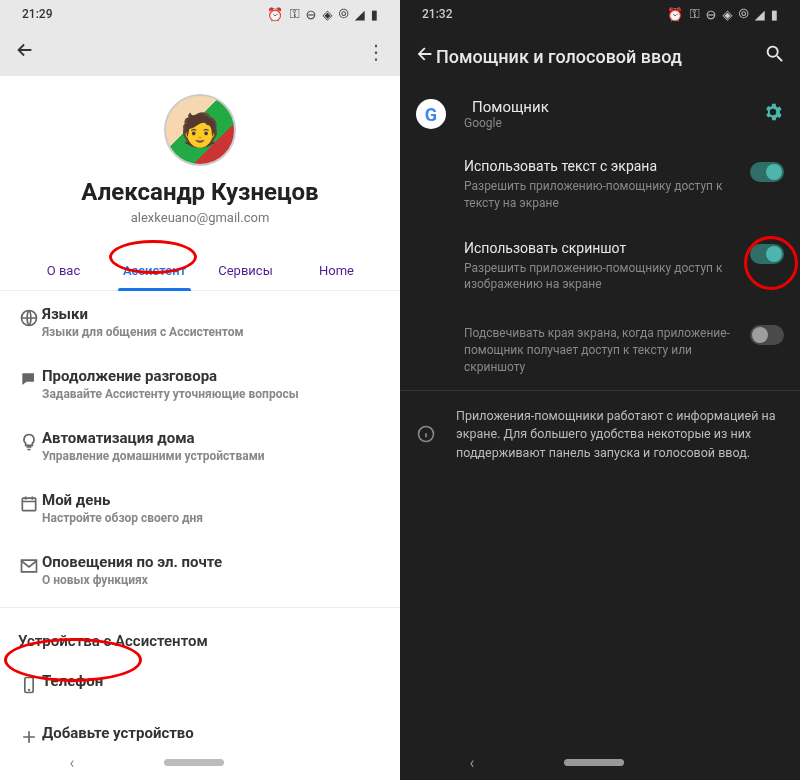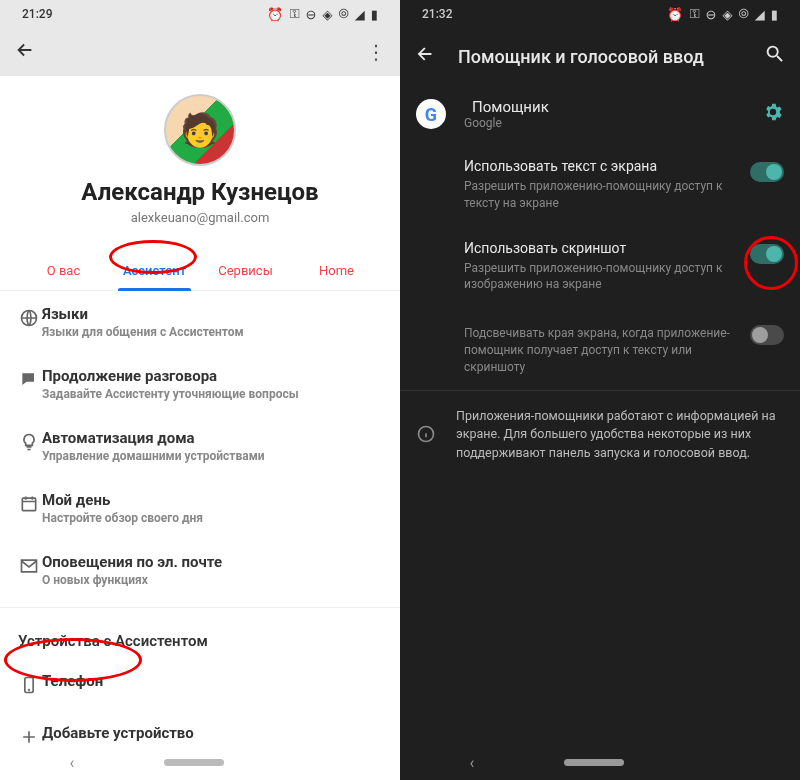--- a/index.html
+++ b/index.html
@@ -54,7 +54,7 @@
   .l-hr { border:none; border-top:1px solid #eee; margin: 6px 0; }
 
   
-  .d-toolbar { height: 56px; display:flex; align-items:center; padding: 0 14px; gap: 22px; }
+  .d-toolbar { height: 56px; display:flex; align-items:center; padding: 0 14px; }
   .d-toolbar h1 { font-size: 18px; font-weight: 500; flex:1; }
   .d-icon svg { width: 22px; height: 22px; fill: #e8e8e8; }
 

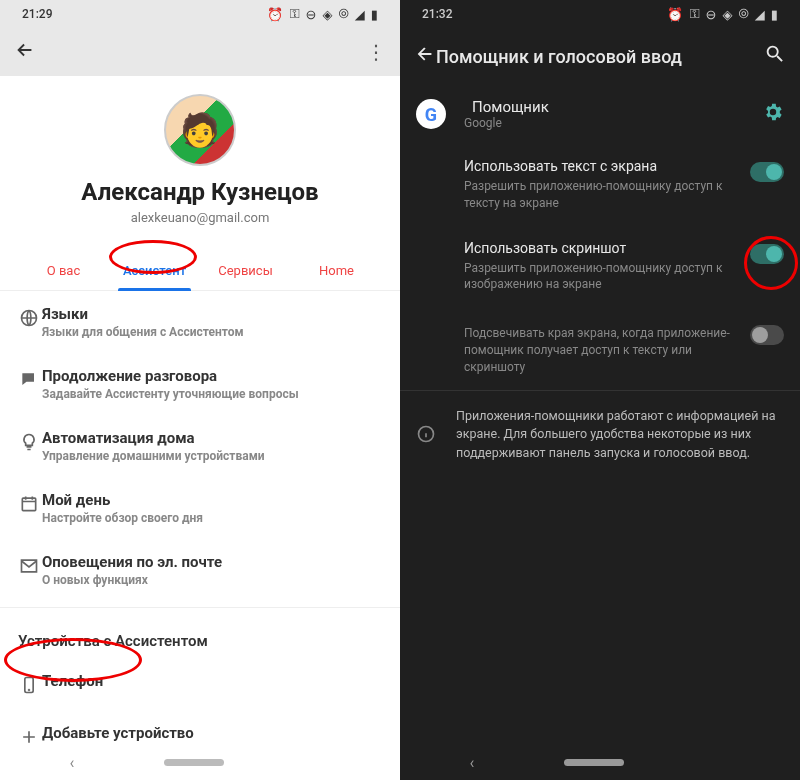--- a/index.html
+++ b/index.html
@@ -38,7 +38,7 @@
 
   
   .tabs { display: flex; padding: 0 18px; margin-top: 14px; border-bottom: 1px solid #eee; }
-  .tab { flex: 1; text-align: center; padding: 12px 4px; font-size: 13px; color: #ef4444; cursor: pointer; position: relative; }
+  .tab { flex: 1; text-align: center; padding: 12px 4px; font-size: 13px; color: #4c1d95; cursor: pointer; position: relative; }
   .tab.active { color: #1a73e8; font-weight: 500; }
   .tab.active::after { content:""; position:absolute; bottom:-1px; left:10%; right:10%; height:3px; background:#1a73e8; border-radius:2px 2px 0 0; }
 

